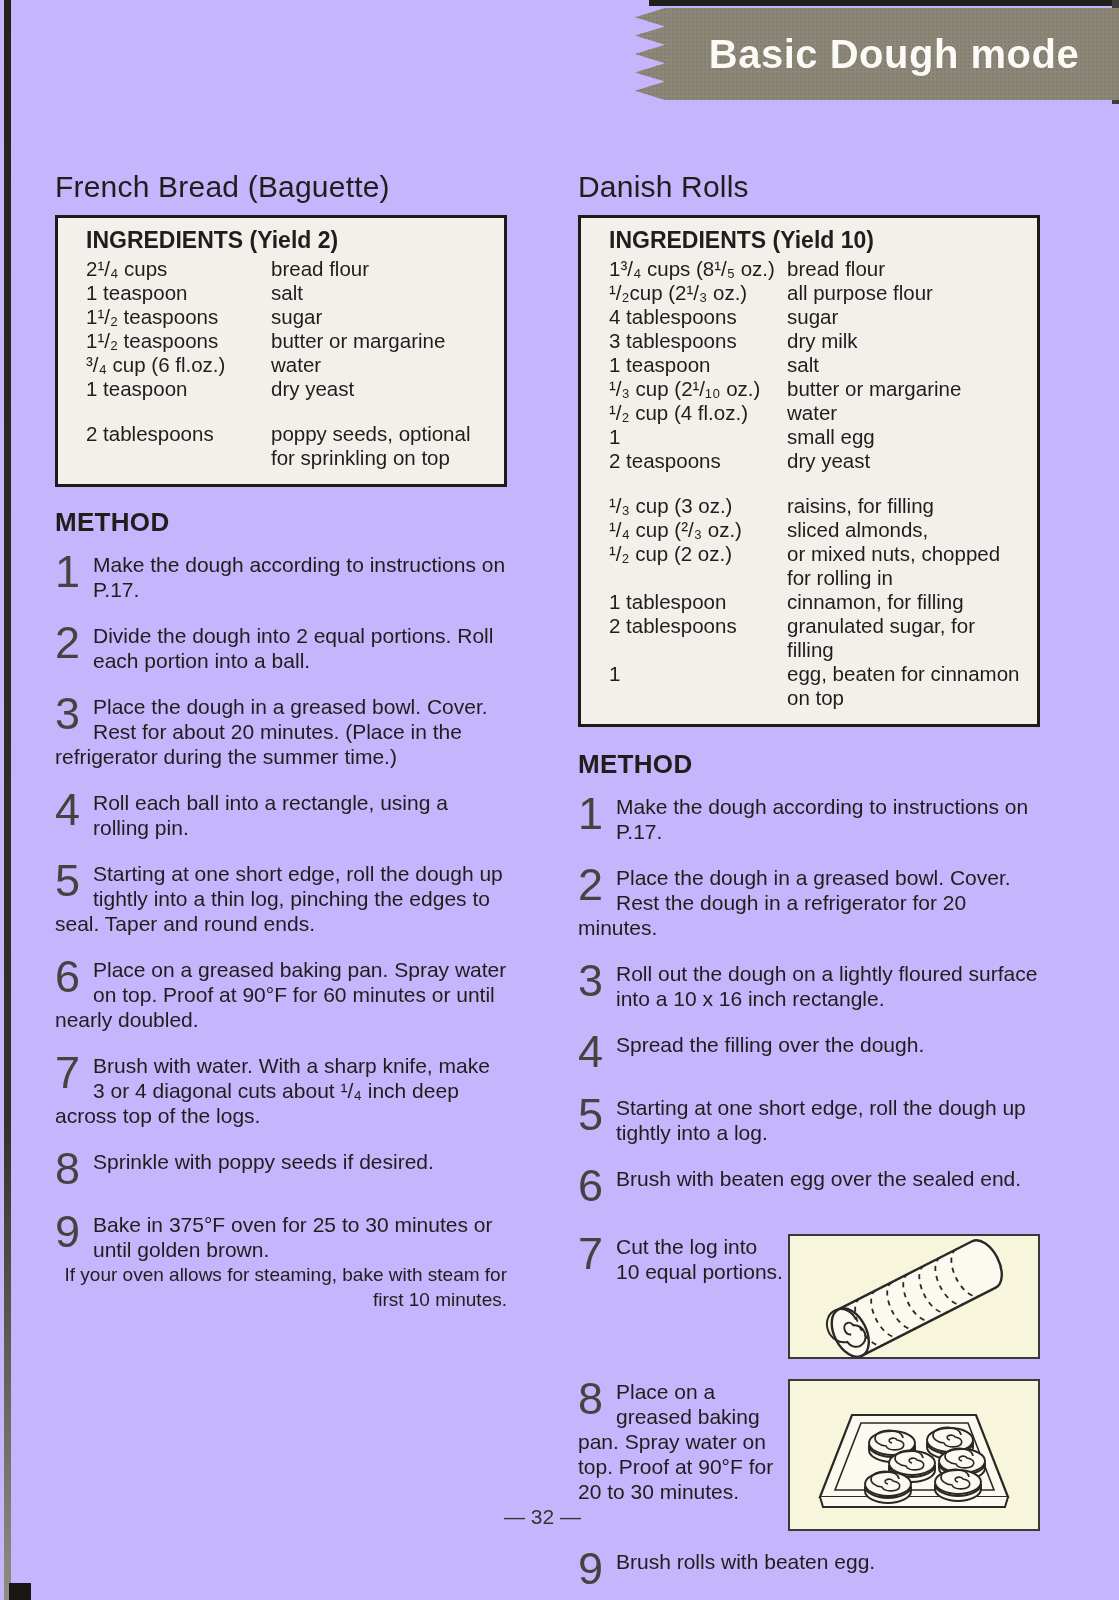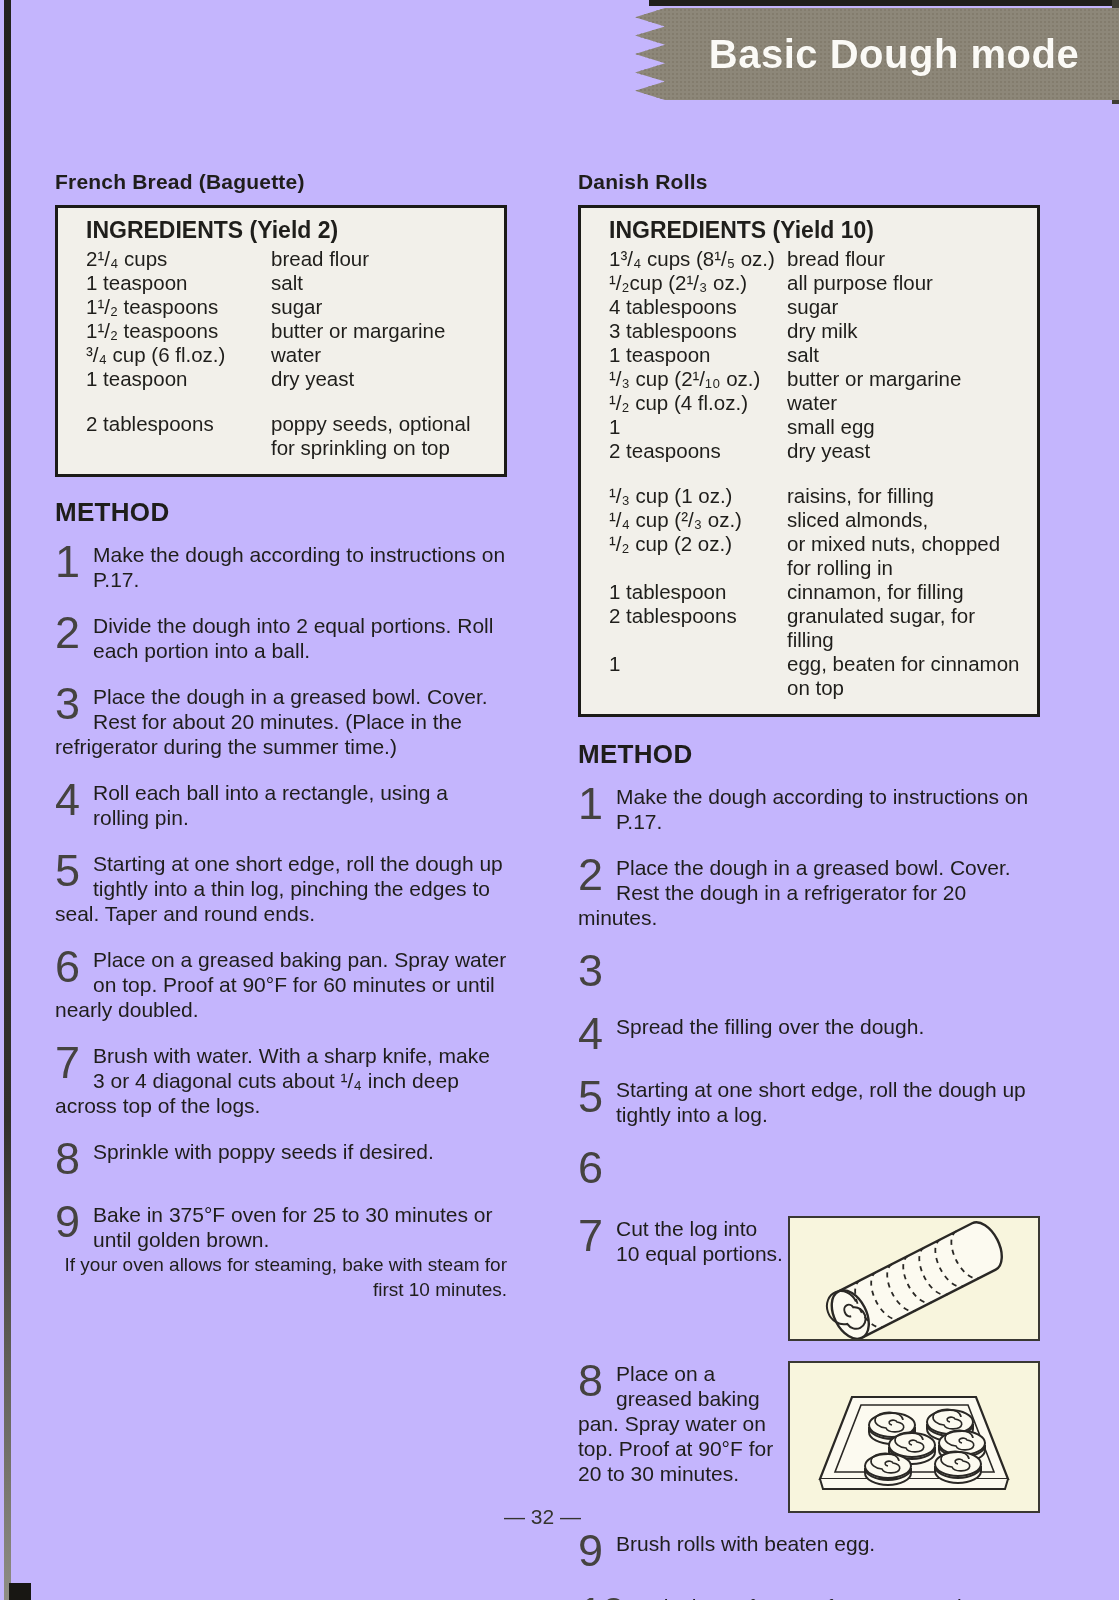--- a/index.html
+++ b/index.html
@@ -35,7 +35,7 @@
   .col.left{left:55px;width:452px;}
   .col.right{left:578px;width:462px;}
 
-  .recipe-title{font-size:21px;font-weight:bold;margin:0 0 11px 0;letter-spacing:0.2px;}
+  .recipe-title{font-size:30px;font-weight:normal;margin:0 0 11px 0;letter-spacing:0.2px;}
 
   .ing-box{border:3px solid #1c1b18;padding:9px 10px 14px 28px;background:#f2f0ea;}
   .ing-title{font-size:23px;font-weight:bold;margin:0 0 3px 0;}

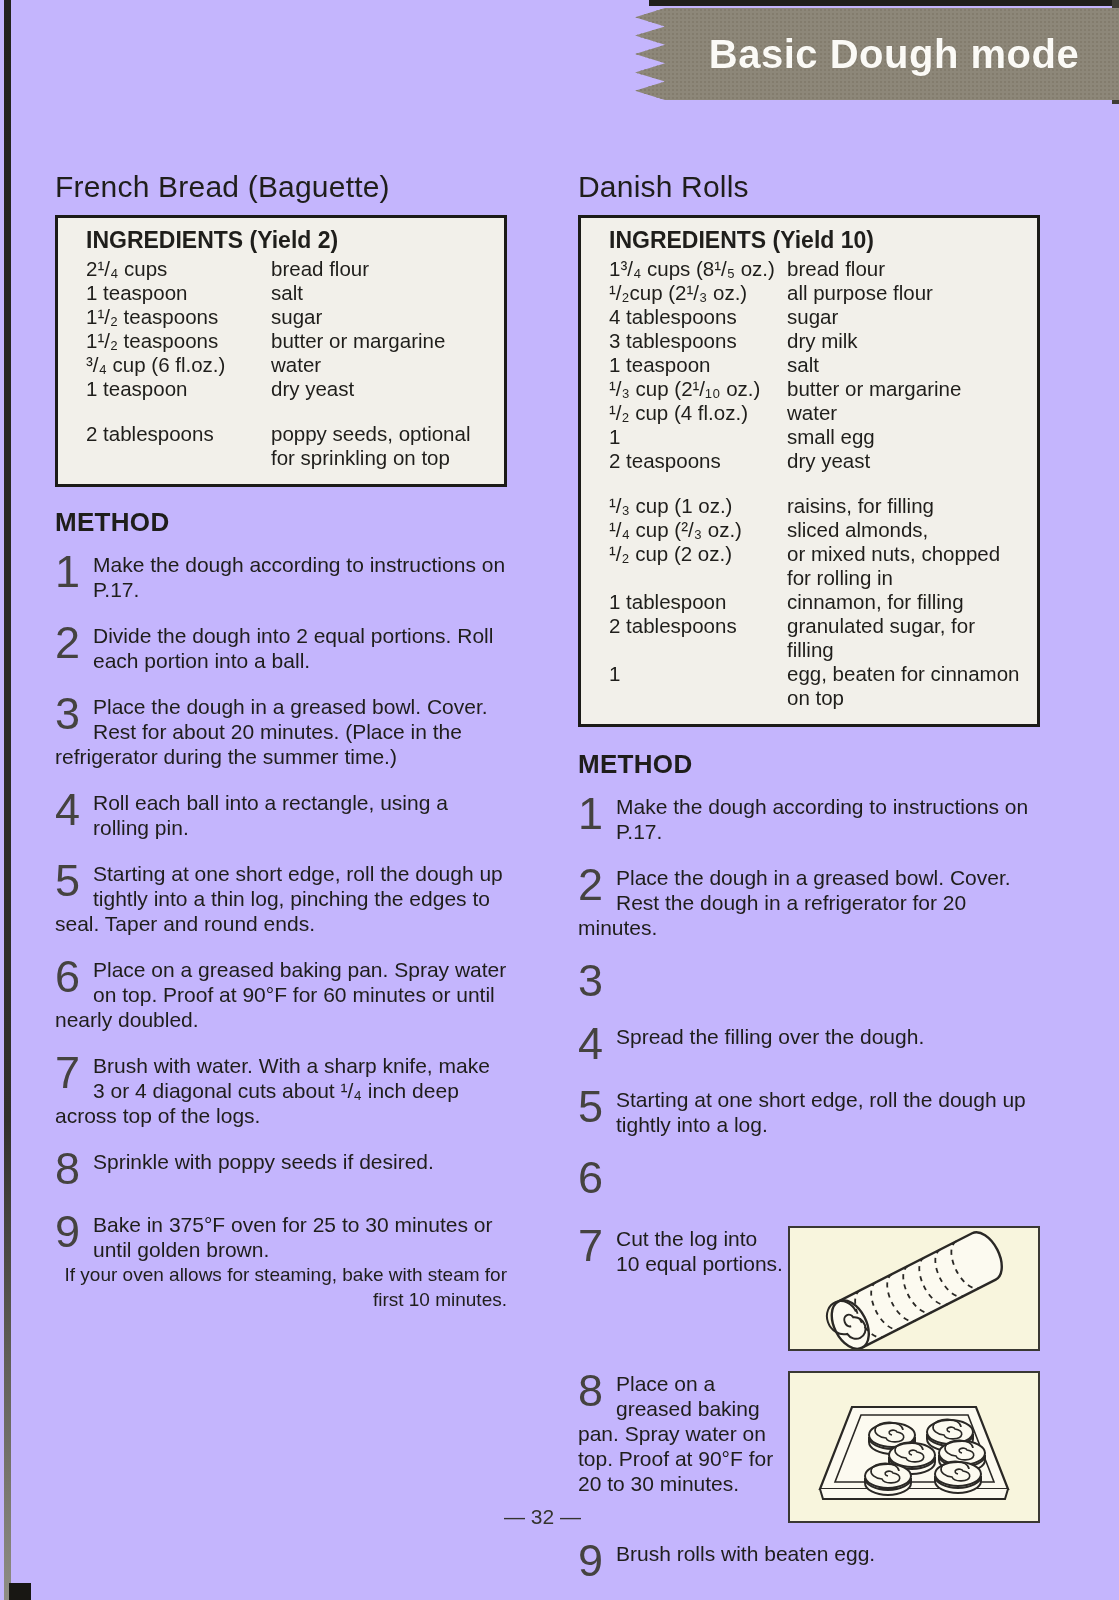--- a/index.html
+++ b/index.html
@@ -145,7 +145,7 @@
           <div class="item">small egg</div>
           <div class="amt">2 teaspoons</div>
           <div class="item">dry yeast</div>
-          <div class="amt gap">¹/₃ cup (1 oz.)</div>
+          <div class="amt gap">¹/₃ cup (3 oz.)</div>
           <div class="item gap">raisins, for filling</div>
           <div class="amt">¹/₄ cup (²/₃ oz.)</div>
           <div class="item">sliced almonds,</div>

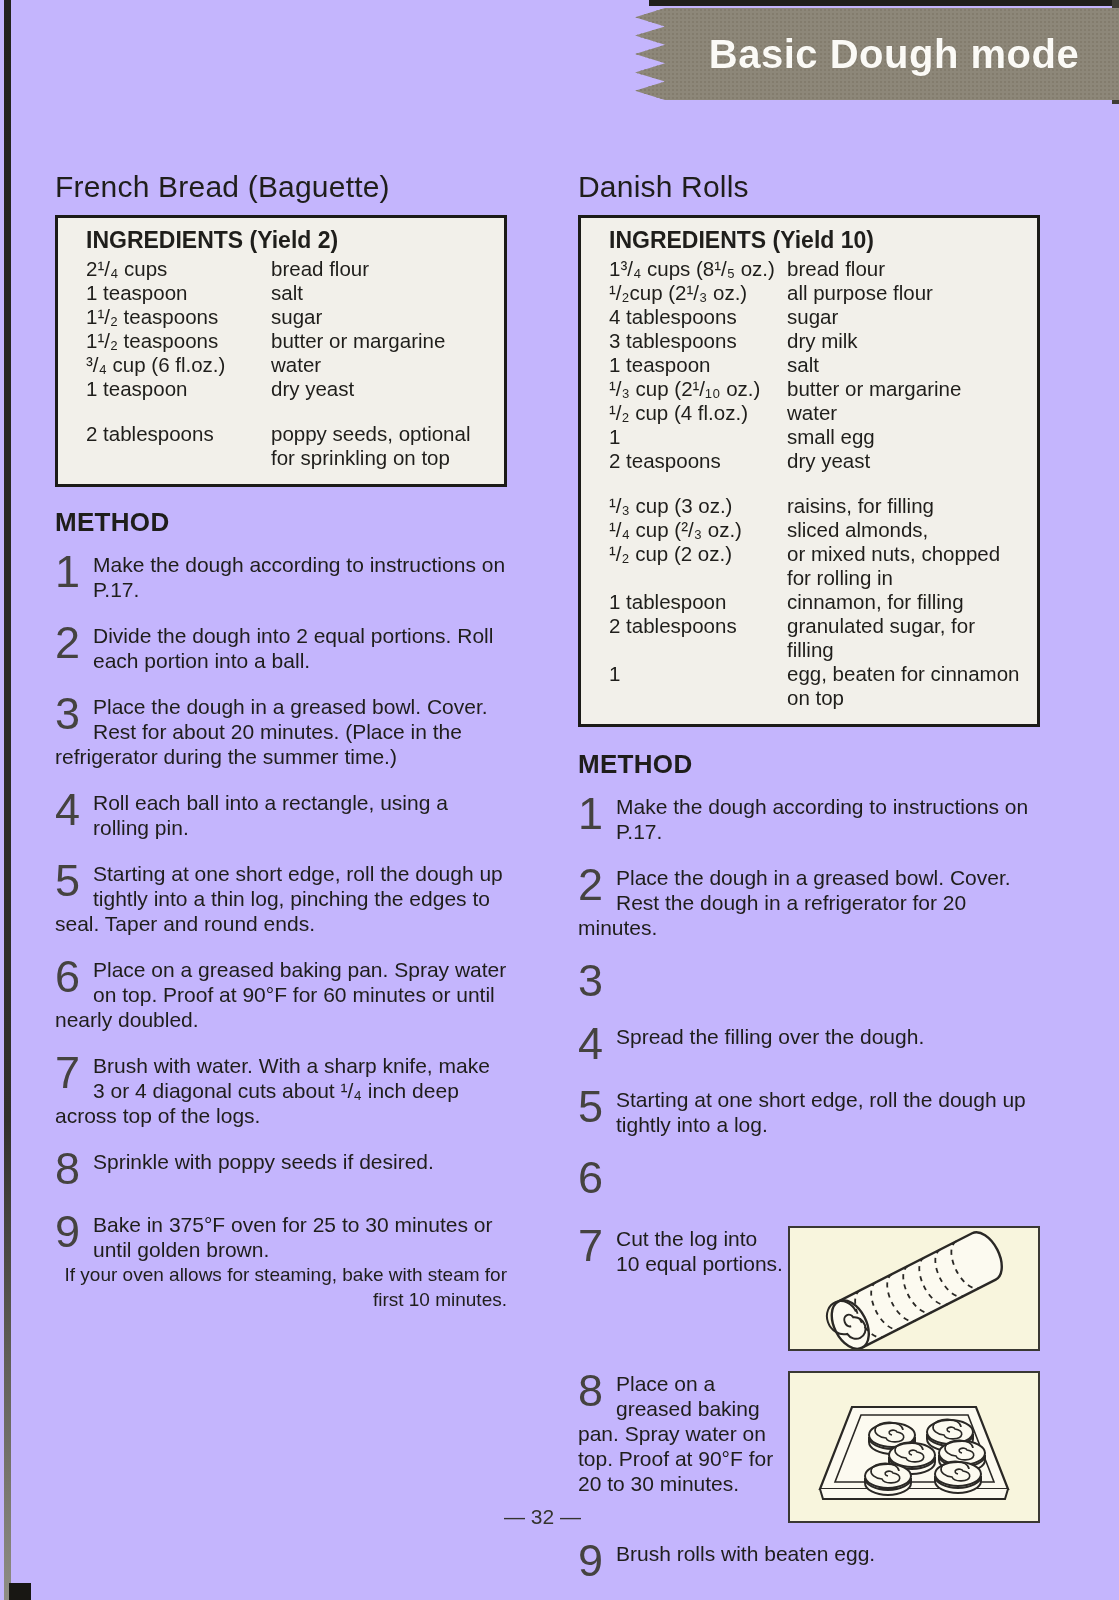--- a/index.html
+++ b/index.html
@@ -163,7 +163,7 @@
     <div class="steps">
         <div class="step"><span class="num">1</span><span class="txt">Make the dough according to instructions on P.17.</span></div>
         <div class="step"><span class="num">2</span><span class="txt">Place the dough in a greased bowl. Cover. Rest the dough in a refrigerator for 20 minutes.</span></div>
-        <div class="step"><span class="num">3</span></div>
+        <div class="step"><span class="num">3</span><span class="txt">Roll out the dough on a lightly floured surface into a 10 x 16 inch rectangle.</span></div>
         <div class="step"><span class="num">4</span><span class="txt">Spread the filling over the dough.</span></div>
         <div class="step"><span class="num">5</span><span class="txt">Starting at one short edge, roll the dough up tightly into a log.</span></div>
         <div class="step"><span class="num">6</span></div>

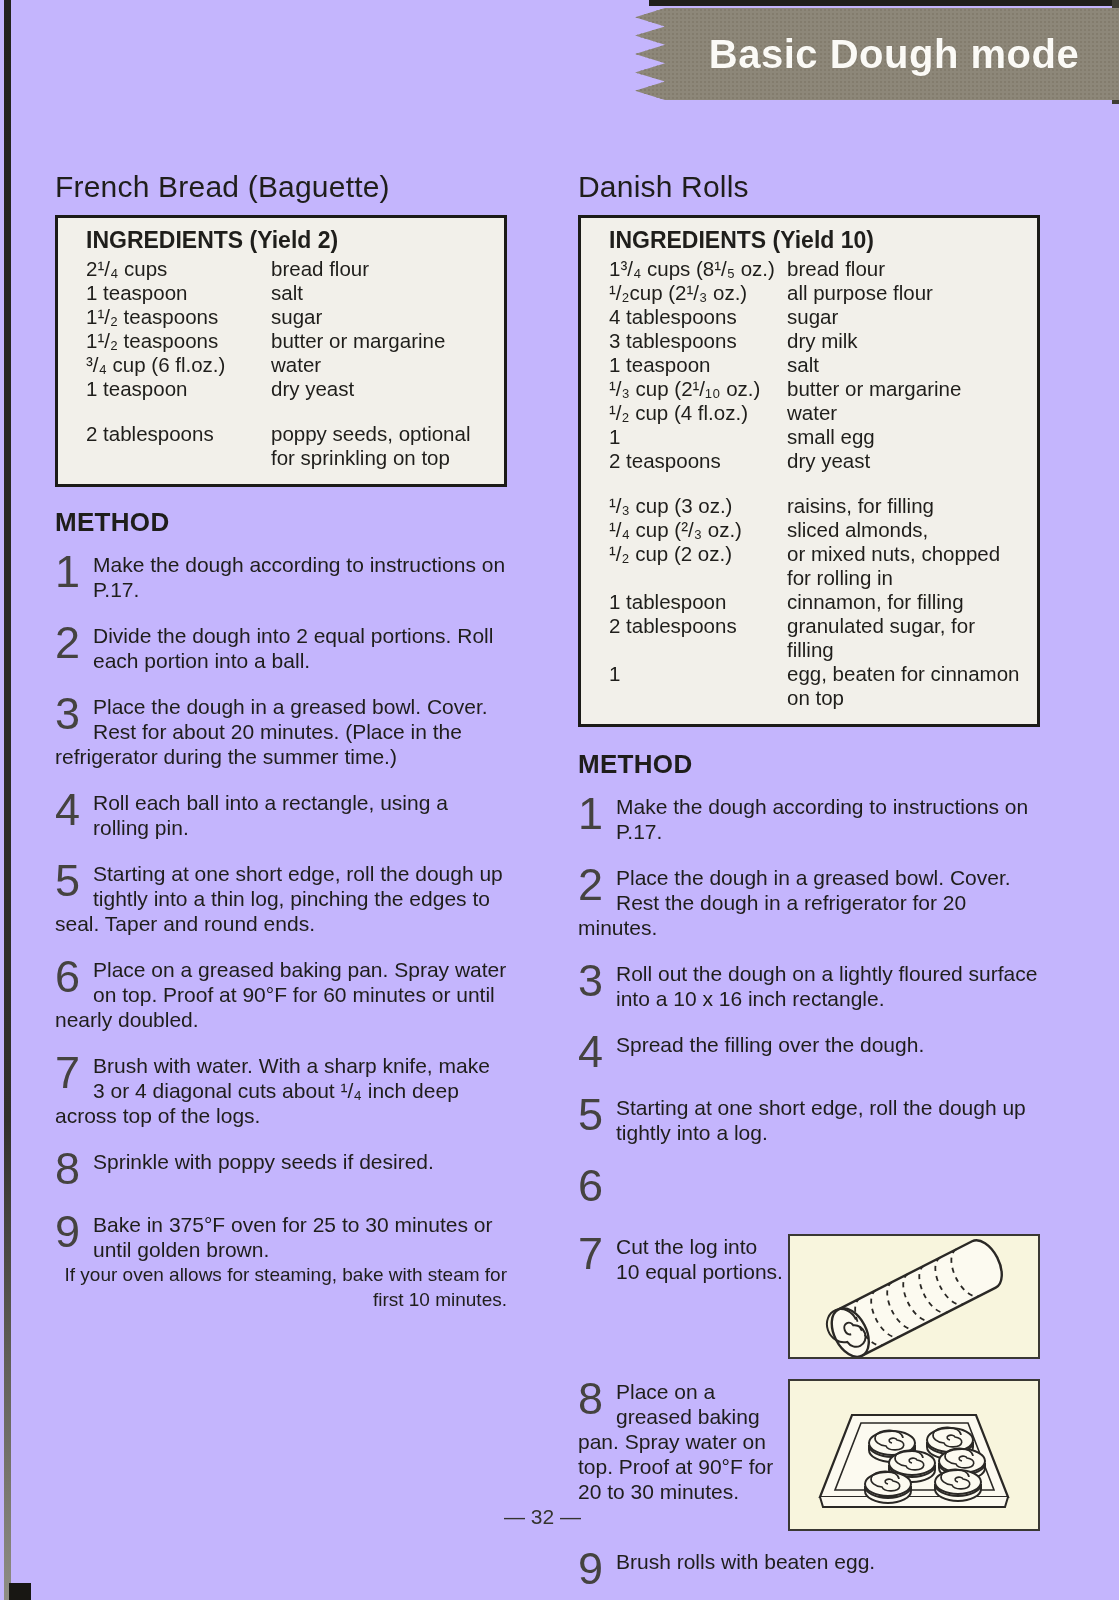--- a/index.html
+++ b/index.html
@@ -166,7 +166,7 @@
         <div class="step"><span class="num">3</span><span class="txt">Roll out the dough on a lightly floured surface into a 10 x 16 inch rectangle.</span></div>
         <div class="step"><span class="num">4</span><span class="txt">Spread the filling over the dough.</span></div>
         <div class="step"><span class="num">5</span><span class="txt">Starting at one short edge, roll the dough up tightly into a log.</span></div>
-        <div class="step"><span class="num">6</span></div>
+        <div class="step"><span class="num">6</span><span class="txt">Brush with beaten egg over the sealed end.</span></div>
       </div>
 
     <div class="step-row first">

